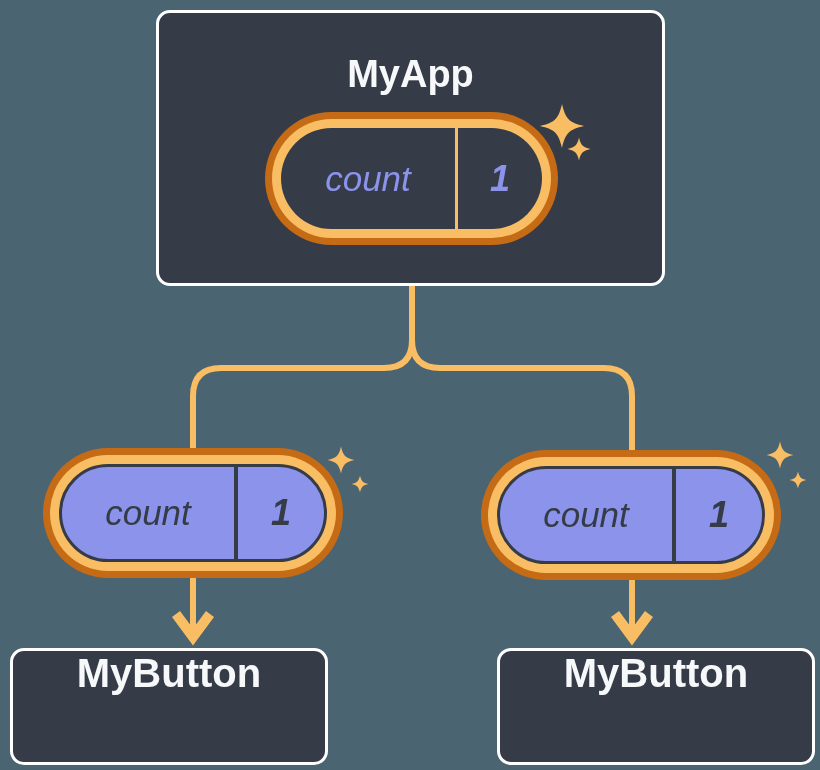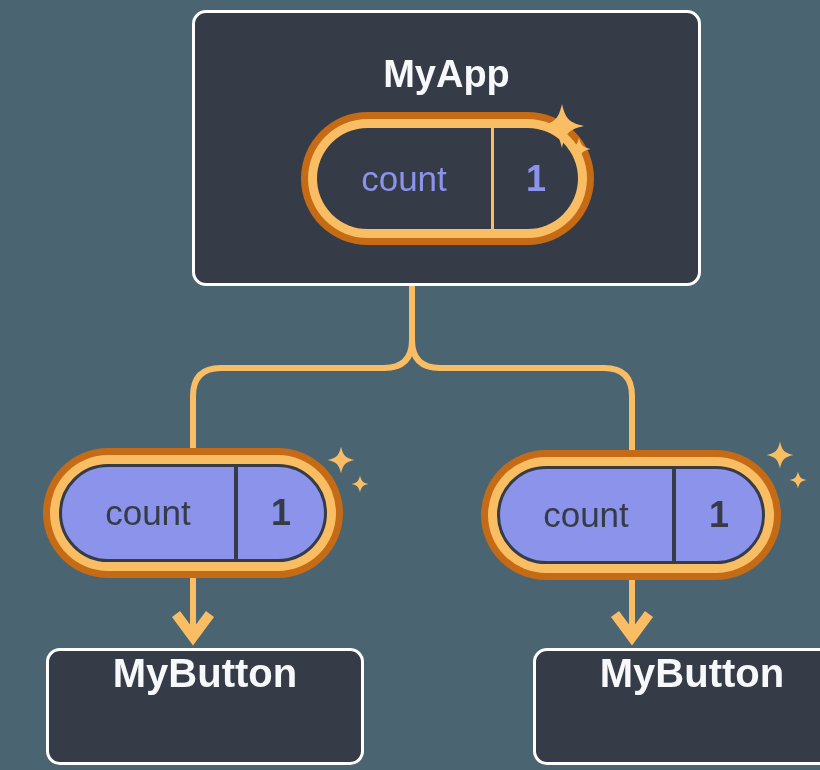--- a/index.html
+++ b/index.html
@@ -21,7 +21,6 @@
     border:3px solid #ffffff;
     border-radius:14px;
     box-sizing:border-box;
-    margin-left:36px;
   }
   .node.root { left:156px; top:10px; width:509px; height:276px; }
   .node.child { width:318px; height:117px; display:flex; justify-content:center; }

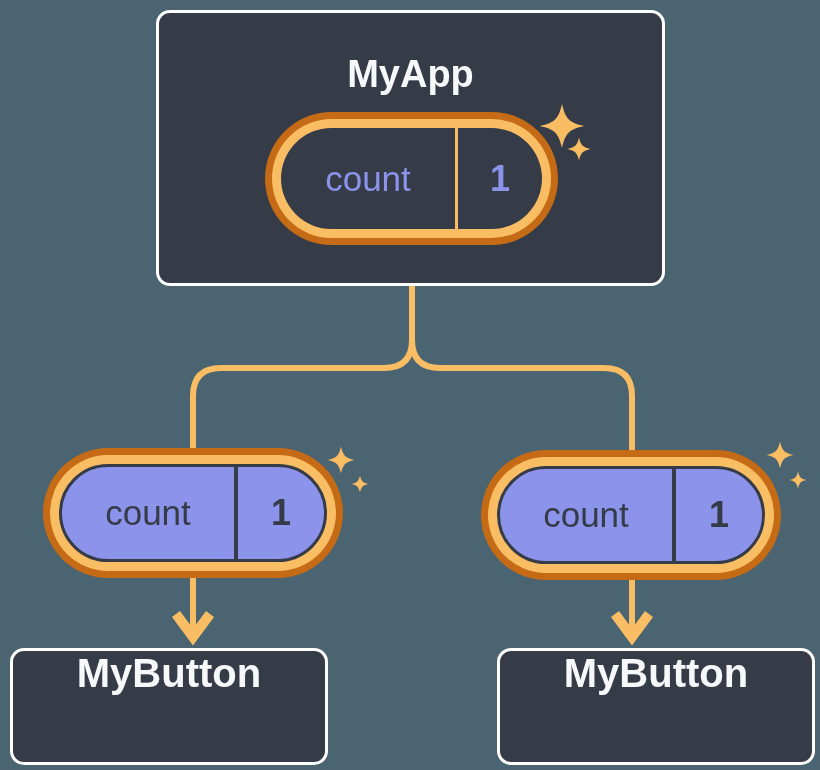--- a/index.html
+++ b/index.html
@@ -44,6 +44,7 @@
     padding:9px;
     width:100%; height:100%;
     box-sizing:border-box;
+    font-style:italic;
   }
   .pill-core {
     border-radius:999px;

